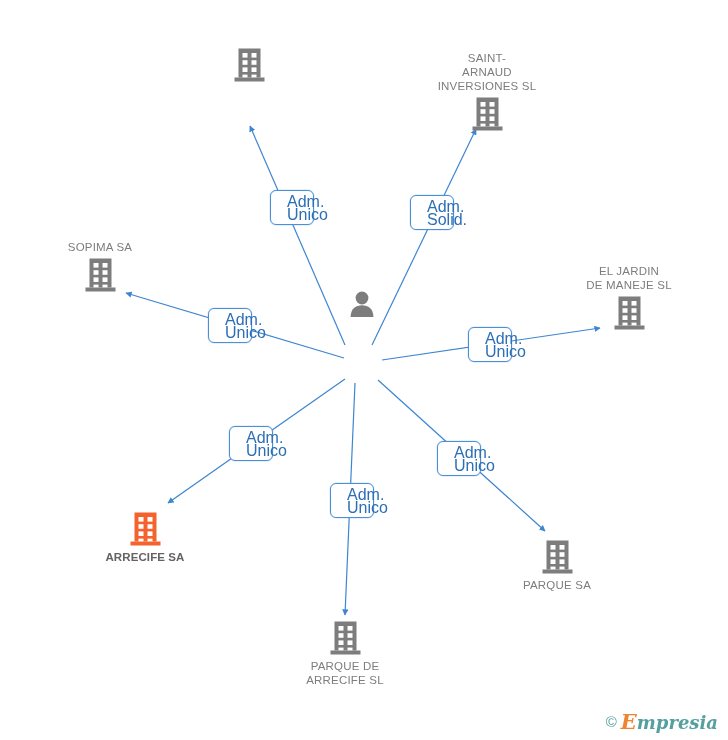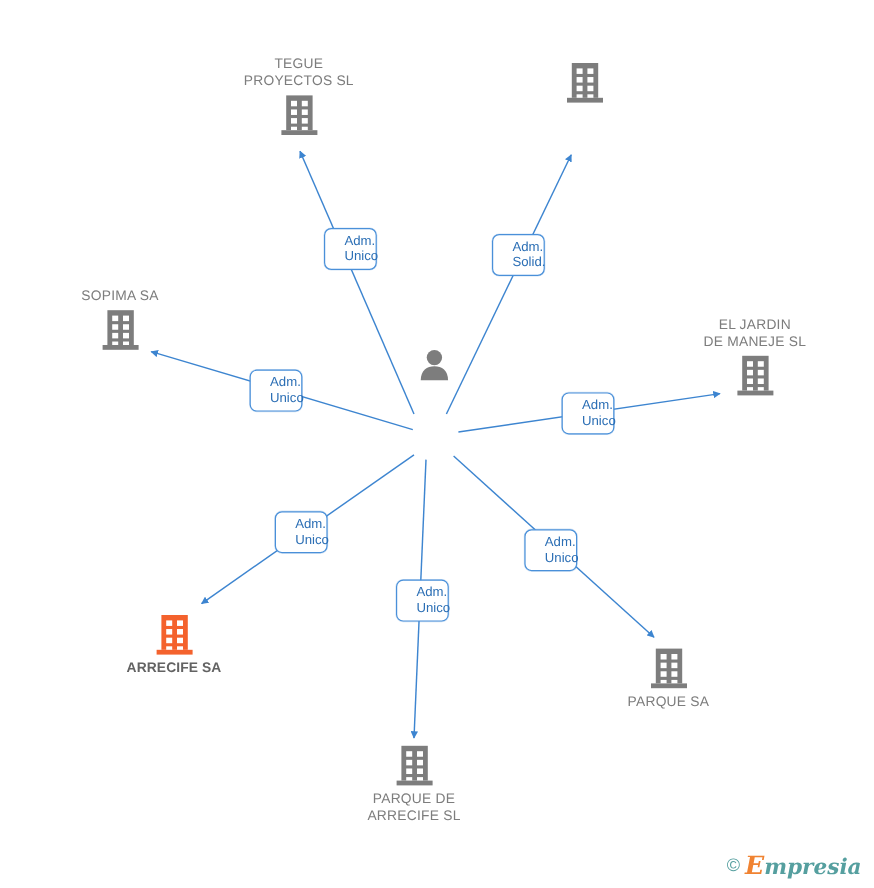--- a/index.html
+++ b/index.html
@@ -145,8 +145,6 @@
 
   <div id="node-layer">
       <div class="node" style="left: 249px; top: 47px;">
-        <span class="node-label above">TEGUE
-PROYECTOS SL</span>
         <span class="icon-wrap"><svg width="31" height="36" viewBox="0 0 31 36">
             <rect x="4.5" y="1.5" width="22" height="29" fill="#7d7d7d"></rect>
             <rect x="8.5" y="6" width="5" height="4.6" fill="#ffffff"></rect>

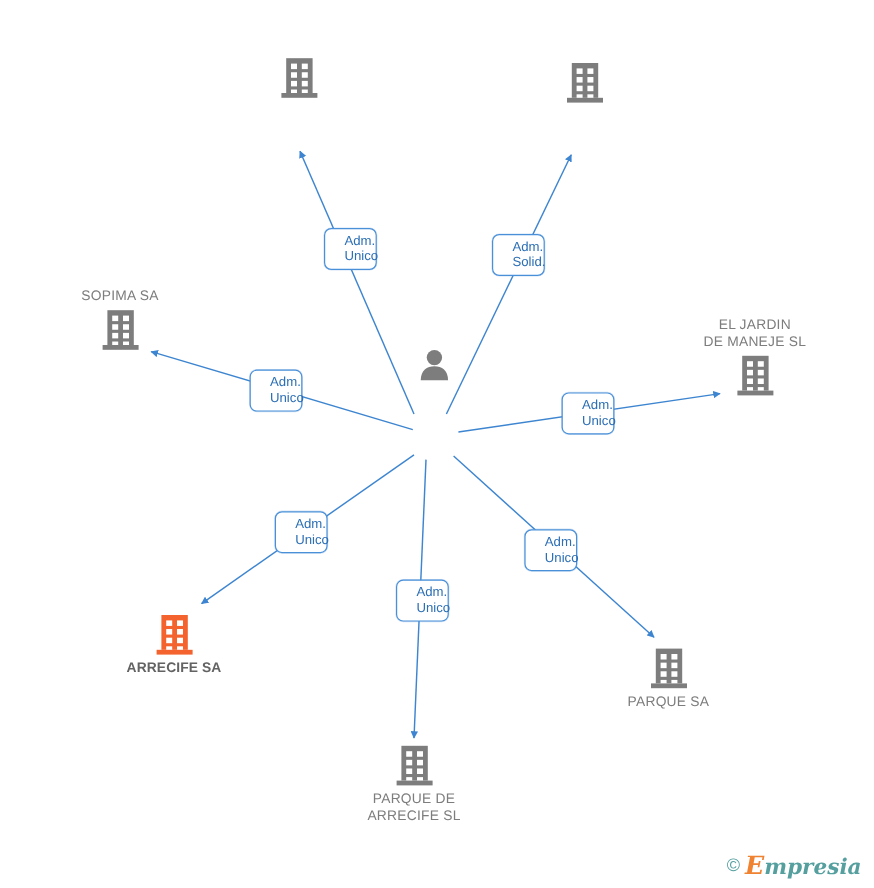--- a/index.html
+++ b/index.html
@@ -159,6 +159,9 @@
           </svg></span>
       </div>
       <div class="node" style="left: 487px; top: 51px;">
+        <span class="node-label above">SAINT-
+ARNAUD
+INVERSIONES SL</span>
         <span class="icon-wrap"><svg width="31" height="36" viewBox="0 0 31 36">
             <rect x="4.5" y="1.5" width="22" height="29" fill="#7d7d7d"></rect>
             <rect x="8.5" y="6" width="5" height="4.6" fill="#ffffff"></rect>

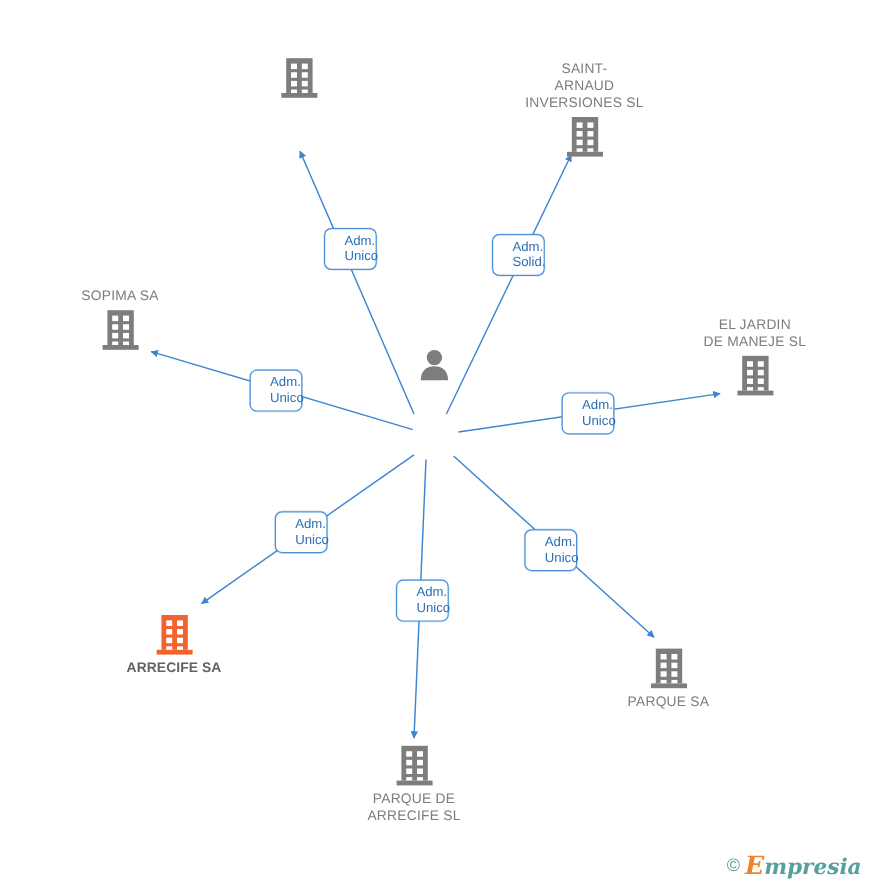--- a/index.html
+++ b/index.html
@@ -84,7 +84,7 @@
     border-radius: 6px;
     background: #ffffff;
     color: #2c6fb5;
-    font-size: 11px;
+    font-size: 16px;
     line-height: 13px;
     text-align: center;
     padding: 4px 6px 5px 16px;

